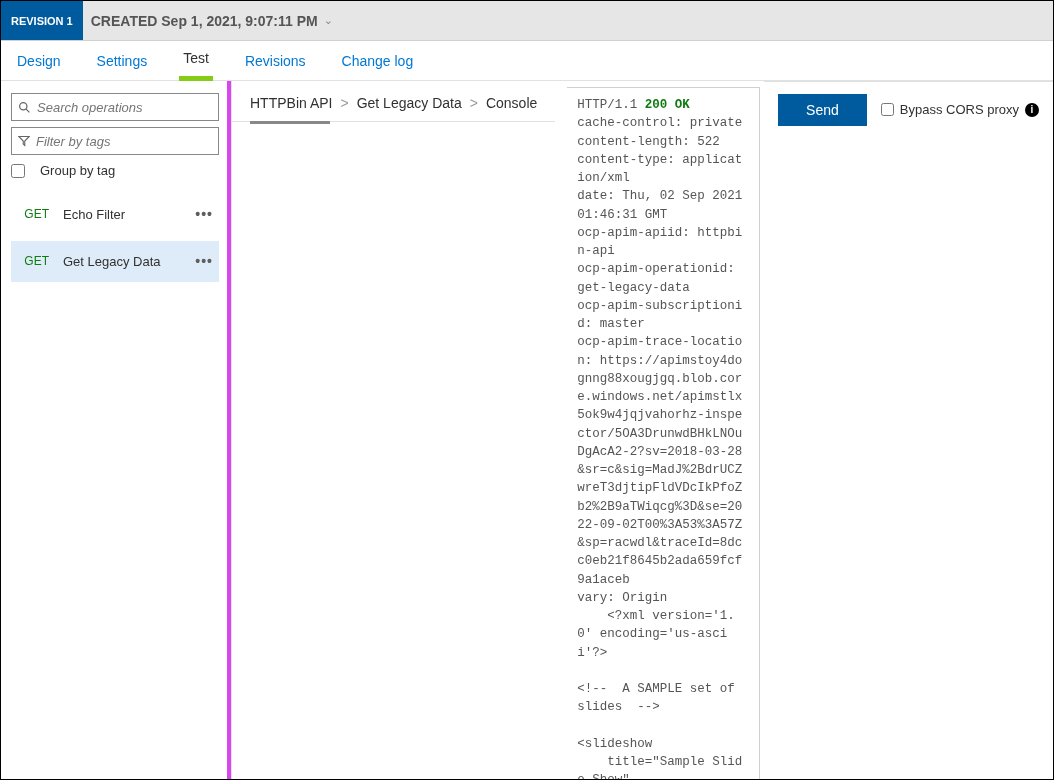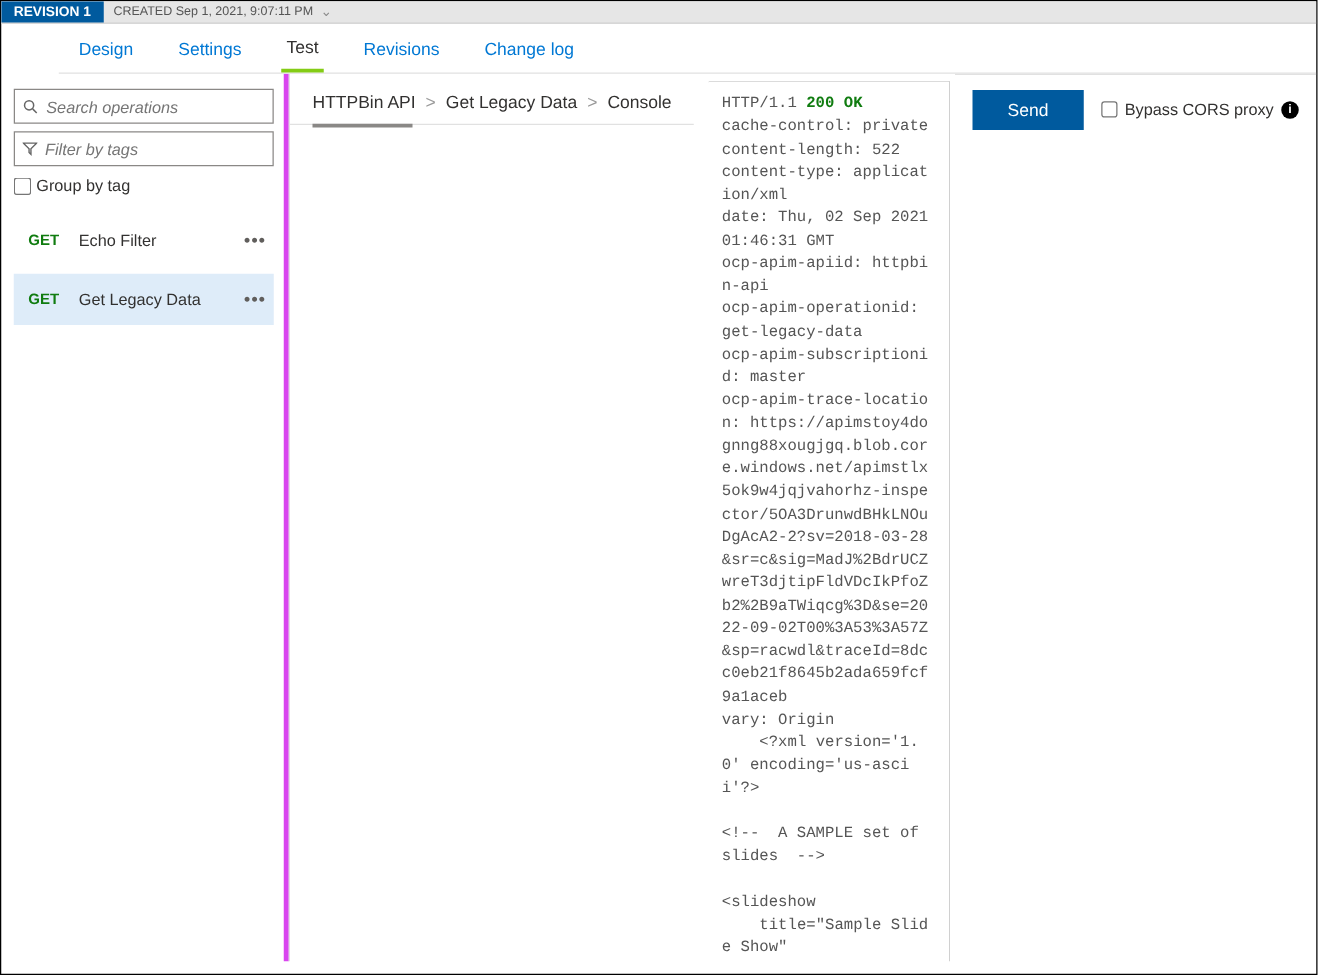--- a/index.html
+++ b/index.html
@@ -5,7 +5,7 @@
   * { box-sizing: border-box; margin: 0; padding: 0; }
   body { font-family: "Segoe UI", Arial, sans-serif; font-size: 13px; color: #323130; background: #fff; width: 1054px; height: 780px; border: 1px solid #000; overflow: hidden; }
 
-  .top-bar { background: #e6e6e6; height: 18px; display: flex; align-items: center; border-bottom: 1px solid #d0d0d0; }
+  .top-bar { background: #e6e6e6; height: 40px; display: flex; align-items: center; border-bottom: 1px solid #d0d0d0; }
   .revision-badge { background: #005a9e; color: #fff; font-weight: 600; font-size: 11px; padding: 6px 10px; height: 100%; display: flex; align-items: center; }
   .created-text { font-size: 10px; color: #555; margin-left: 8px; }
   .chevron-icon { margin-left: 6px; color: #888; font-size: 11px; }

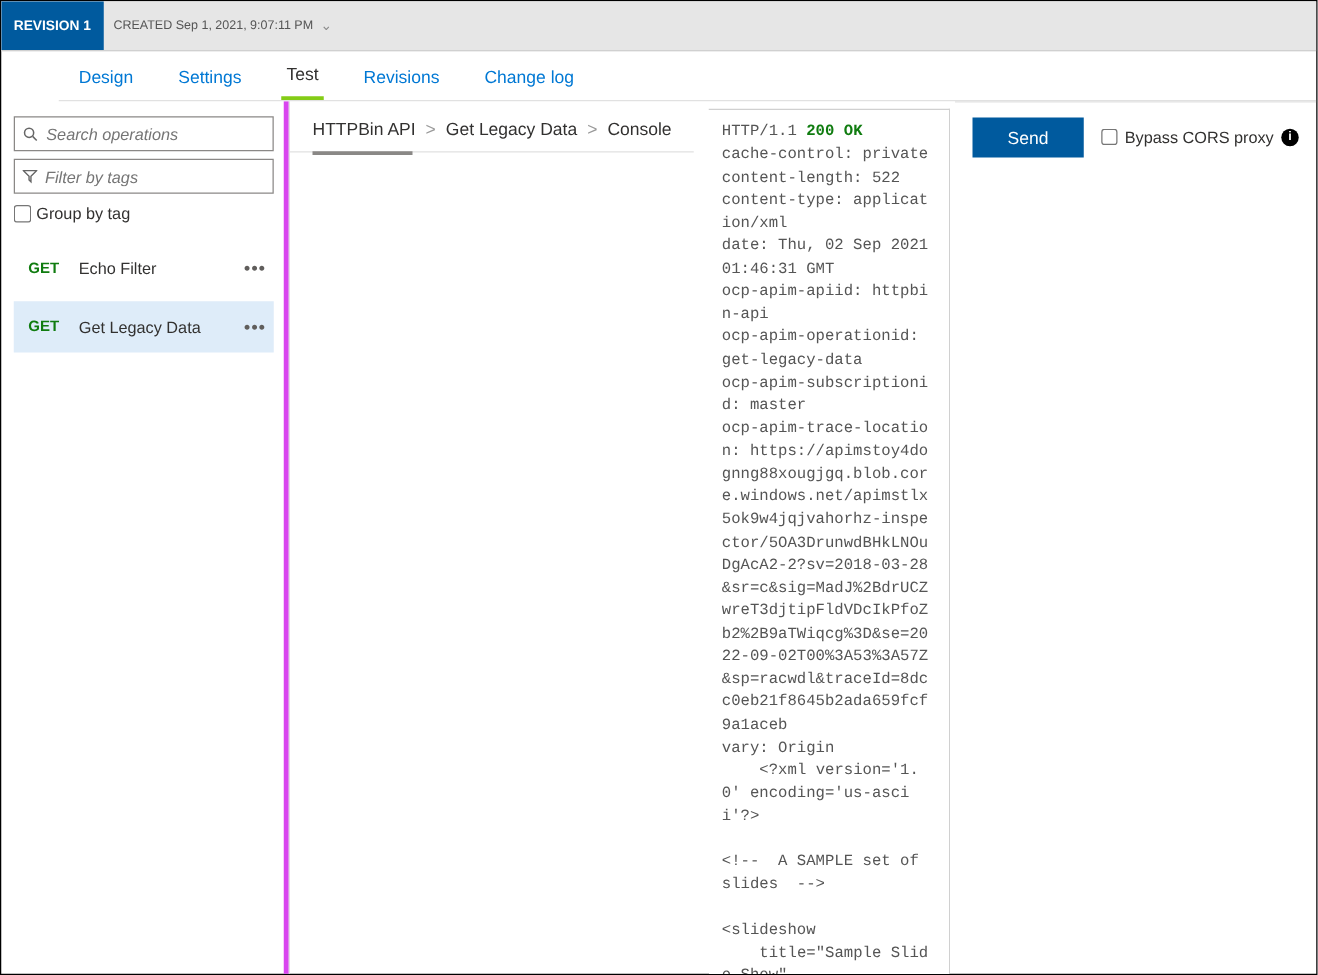--- a/index.html
+++ b/index.html
@@ -7,7 +7,7 @@
 
   .top-bar { background: #e6e6e6; height: 40px; display: flex; align-items: center; border-bottom: 1px solid #d0d0d0; }
   .revision-badge { background: #005a9e; color: #fff; font-weight: 600; font-size: 11px; padding: 6px 10px; height: 100%; display: flex; align-items: center; }
-  .created-text { font-size: 10px; color: #555; margin-left: 8px; }
+  .created-text { font-size: 14px; color: #555; margin-left: 8px; font-weight: bold; }
   .chevron-icon { margin-left: 6px; color: #888; font-size: 11px; }
 
   .tab-strip { height: 40px; border-bottom: 1px solid #e1e1e1; display: flex; align-items: center; padding: 0 12px; gap: 28px; position: relative; margin-left: 46px; }

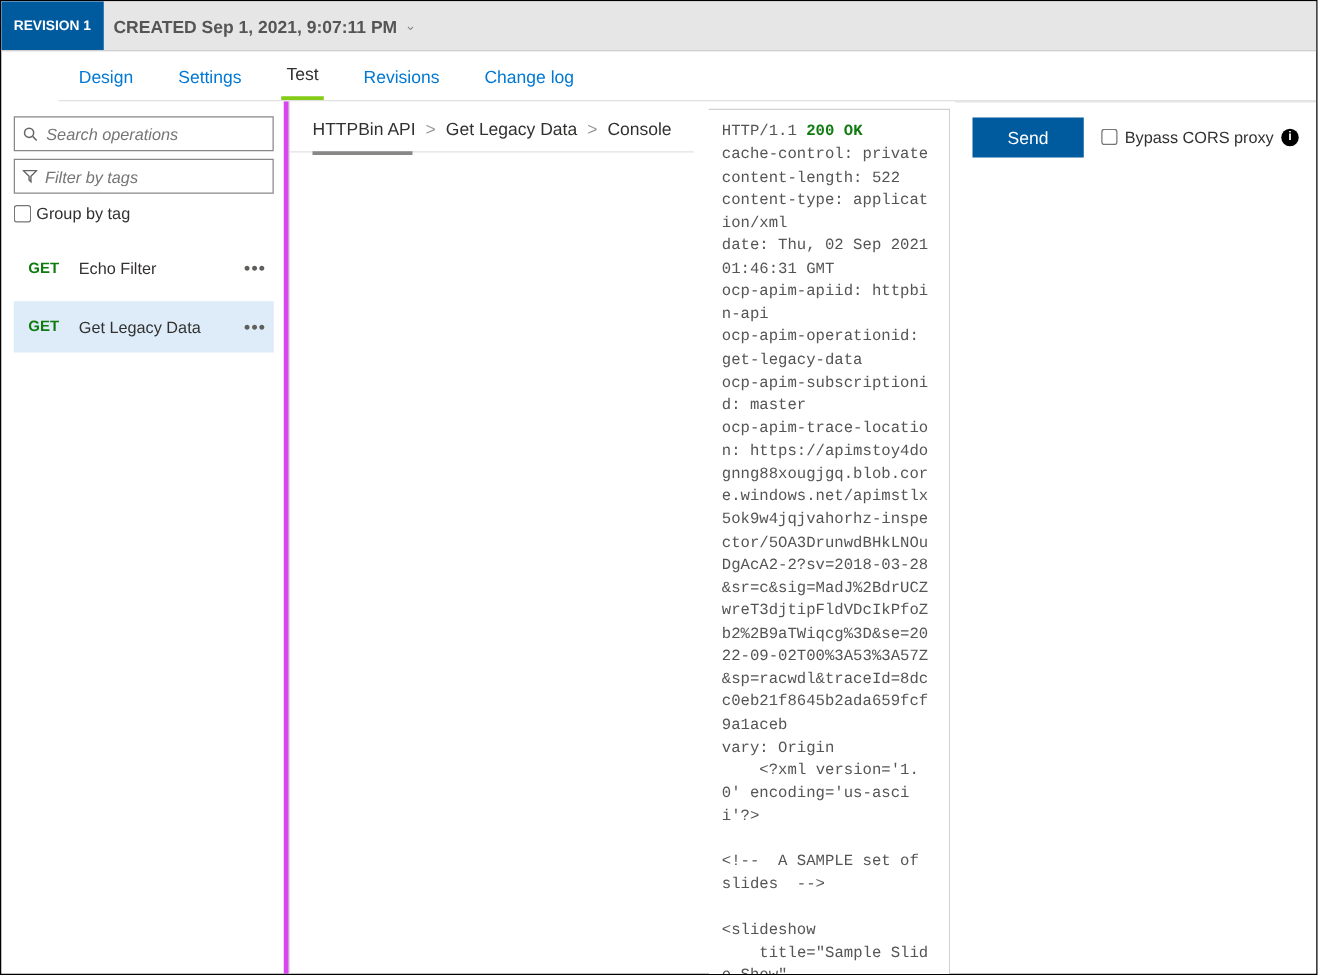--- a/index.html
+++ b/index.html
@@ -10,7 +10,7 @@
   .created-text { font-size: 14px; color: #555; margin-left: 8px; font-weight: bold; }
   .chevron-icon { margin-left: 6px; color: #888; font-size: 11px; }
 
-  .tab-strip { height: 40px; border-bottom: 1px solid #e1e1e1; display: flex; align-items: center; padding: 0 12px; gap: 28px; position: relative; margin-left: 46px; }
+  .tab-strip { height: 40px; border-bottom: 1px solid #e1e1e1; display: flex; align-items: center; padding: 0 12px; gap: 28px; position: relative; }
   .tab { font-size: 14px; color: #0078d4; cursor: pointer; padding: 10px 4px; }
   .tab.active { color: #323130; border-bottom: 3px solid #84cc16; font-weight: 400; }
 

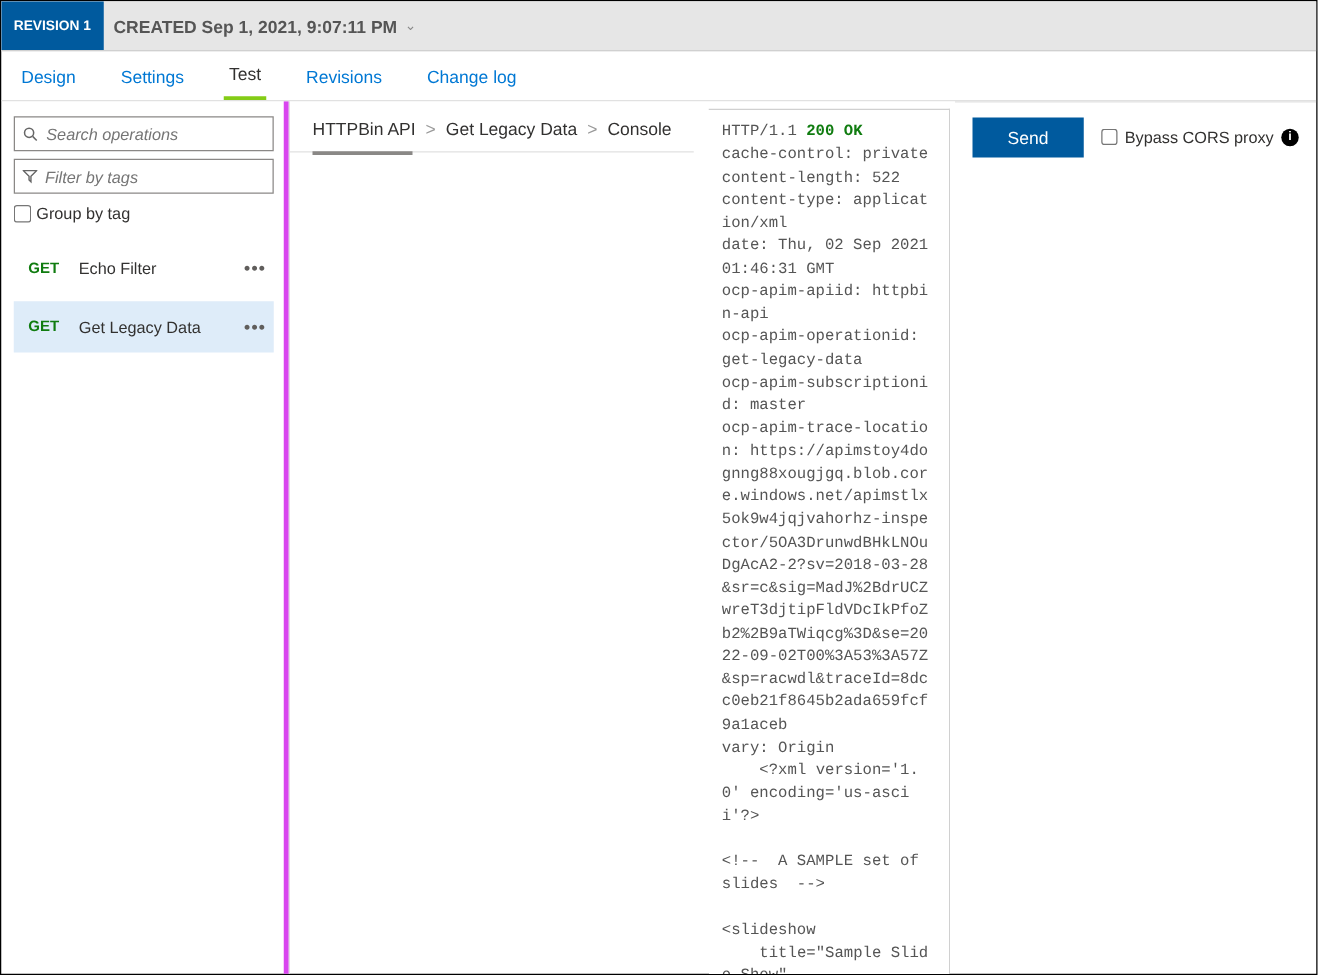--- a/index.html
+++ b/index.html
@@ -12,7 +12,7 @@
 
   .tab-strip { height: 40px; border-bottom: 1px solid #e1e1e1; display: flex; align-items: center; padding: 0 12px; gap: 28px; position: relative; }
   .tab { font-size: 14px; color: #0078d4; cursor: pointer; padding: 10px 4px; }
-  .tab.active { color: #323130; border-bottom: 3px solid #84cc16; font-weight: 400; }
+  .tab.active { color: #323130; border-bottom: 5px solid #84cc16; font-weight: 400; }
 
   .main-area { display: flex; height: calc(100% - 68px); }
 

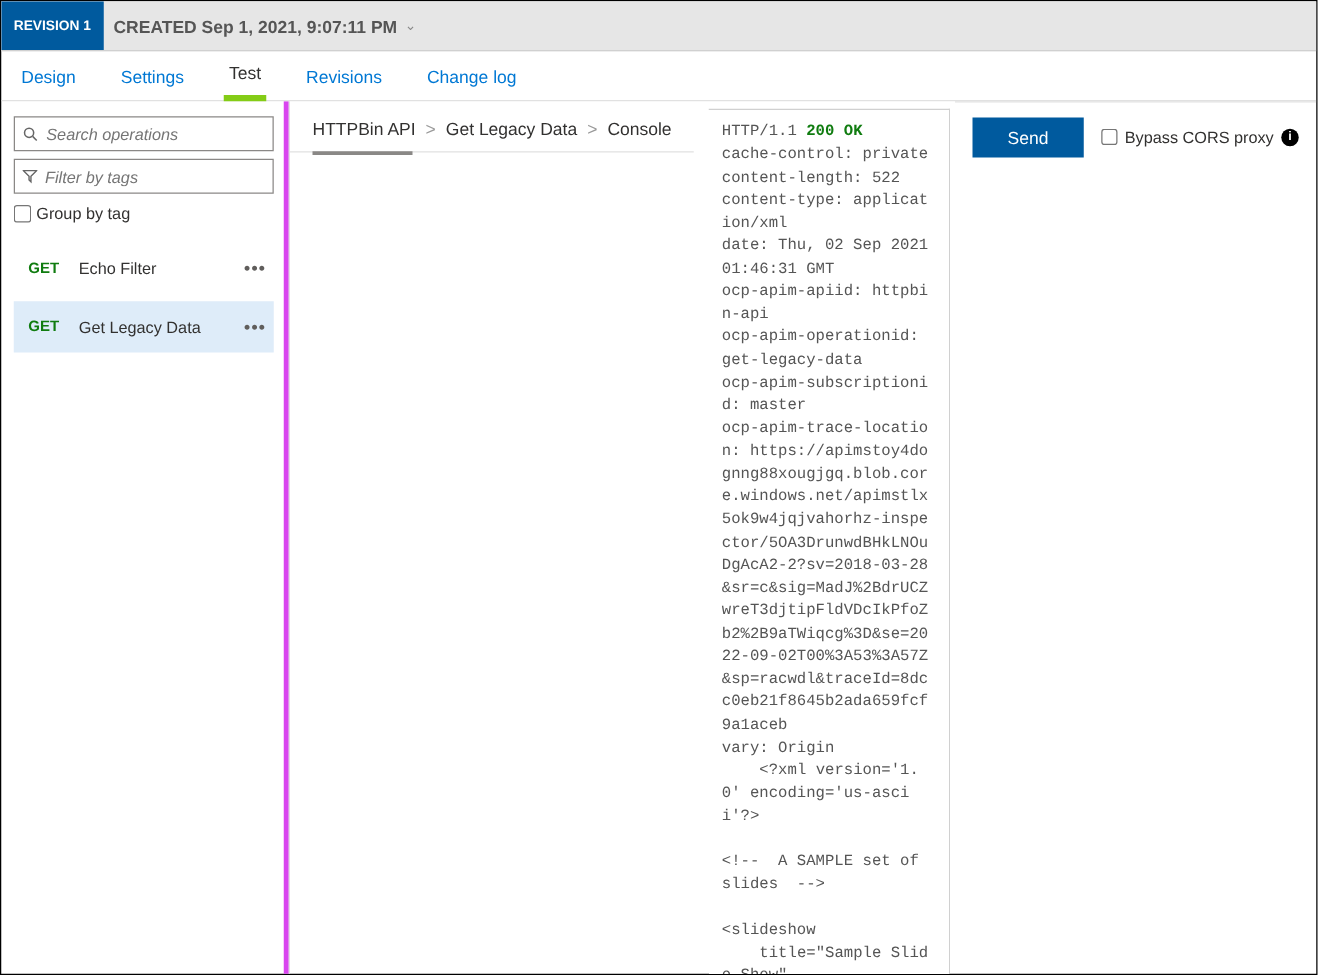--- a/index.html
+++ b/index.html
@@ -21,7 +21,7 @@
   .search-box input, .filter-box input { border: none; outline: none; font-size: 13px; font-style: italic; color: #666; flex: 1; background: transparent; }
   .search-icon, .filter-icon { color: #666; font-size: 13px; width: 14px; display: inline-flex; align-items: center; justify-content: center; }
   .filter-icon svg { width: 12px; height: 12px; }
-  .group-row { display: flex; align-items: center; gap: 4px; font-size: 13px; margin-top: 2px; margin-bottom: 10px; }
+  .group-row { display: flex; align-items: center; gap: 15px; font-size: 13px; margin-top: 2px; margin-bottom: 10px; }
   .group-row input[type=checkbox] { width: 14px; height: 14px; }
 
   .op-item { display: flex; align-items: center; justify-content: space-between; padding: 12px 6px 12px 4px; cursor: pointer; border-bottom: 1px solid transparent; }

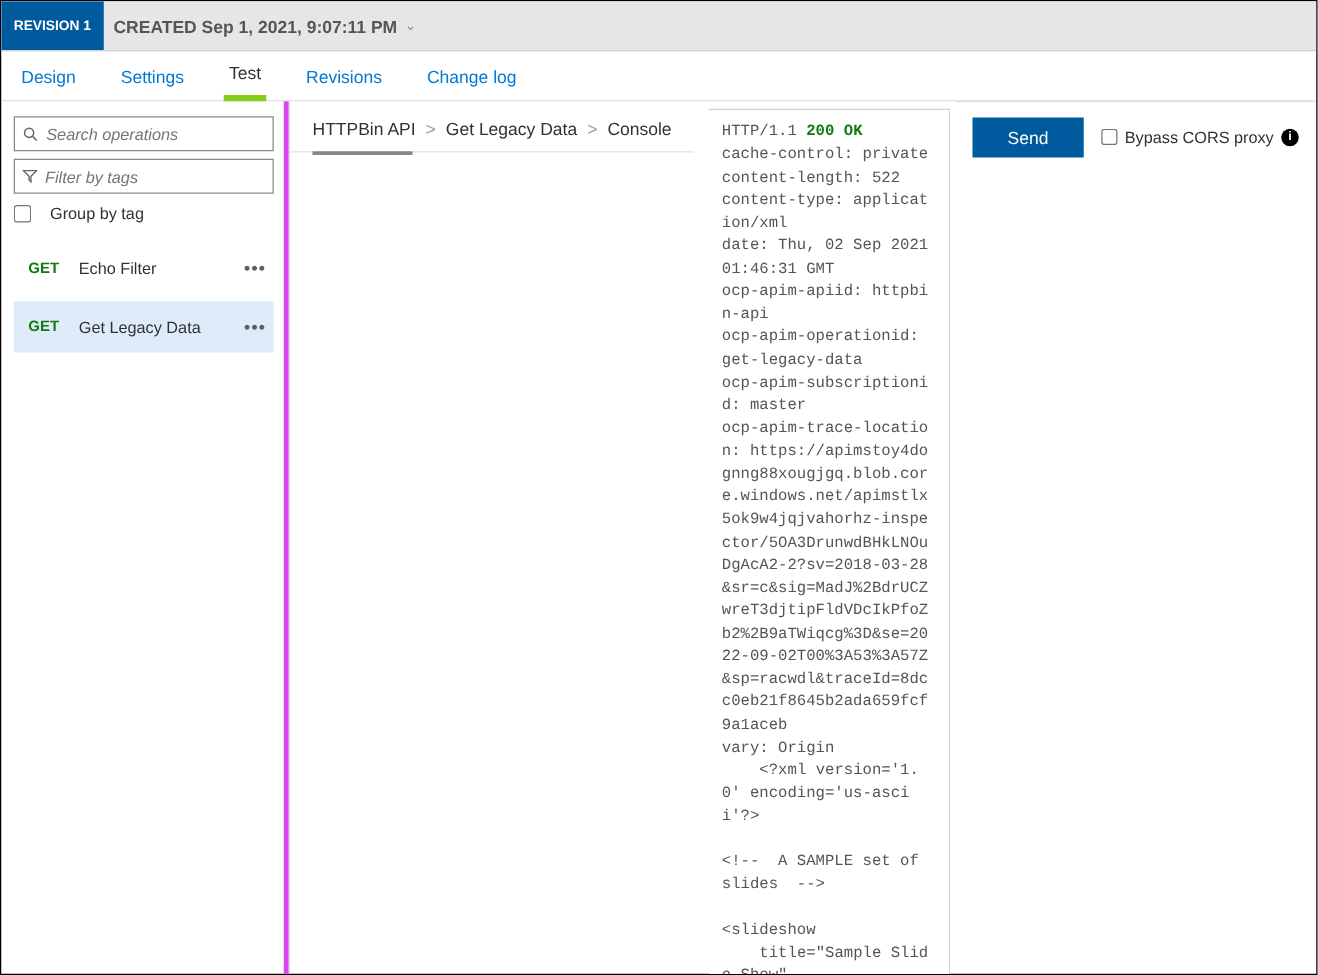--- a/index.html
+++ b/index.html
@@ -26,7 +26,7 @@
 
   .op-item { display: flex; align-items: center; justify-content: space-between; padding: 12px 6px 12px 4px; cursor: pointer; border-bottom: 1px solid transparent; }
   .op-item .op-left { display: flex; align-items: center; gap: 14px; }
-  .op-method { color: #107c10; font-weight: 700; font-size: 12px; width: 34px; text-align: center; padding-left:6px; }
+  .op-method { color: #107c10; font-weight: 400; font-size: 12px; width: 34px; text-align: right; padding-left:6px; }
   .op-name { font-size: 13px; color: #323130; }
   .op-dots { color: #605e5c; font-size: 14px; letter-spacing: 1px; font-weight: 700; }
   .op-item.selected { background: #deecf9; }

